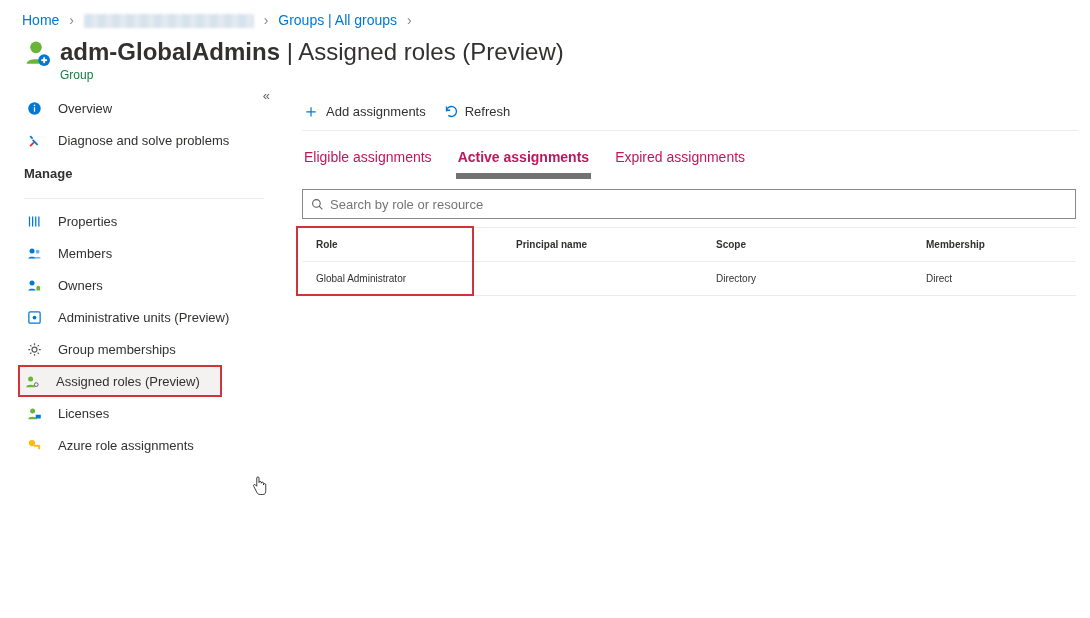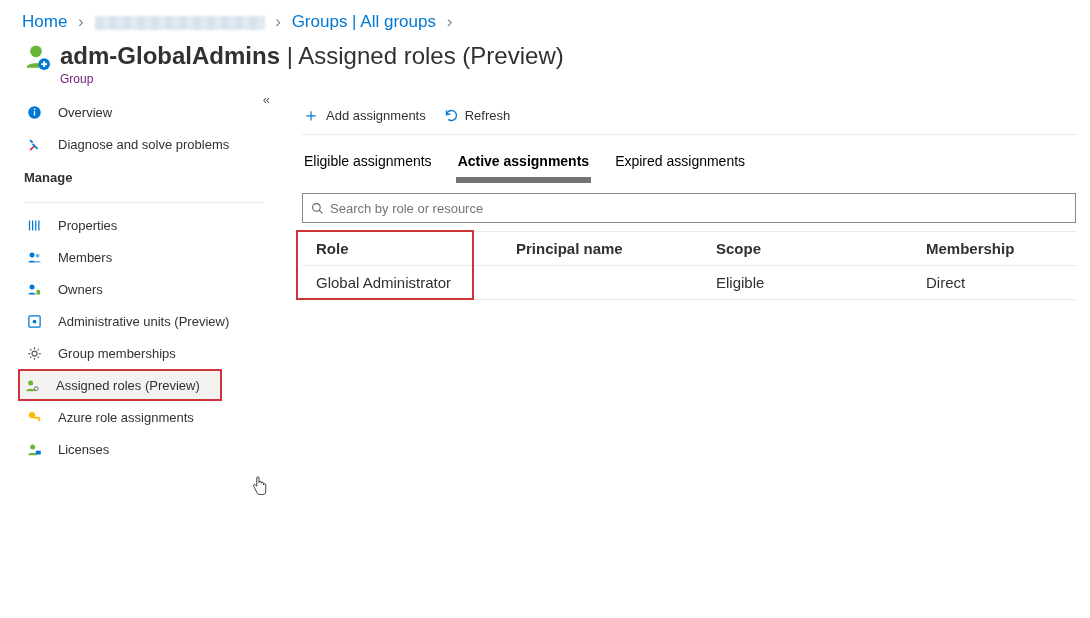--- a/index.html
+++ b/index.html
@@ -12,7 +12,7 @@
   height: 618px;
 }
 a { color: #0078d4; text-decoration: none; cursor: pointer; }
-.breadcrumb { padding: 12px 0 0 22px; font-size: 17px; color: #0078d4; }
+.breadcrumb { padding: 12px 0 0 22px; font-size: 14px; color: #0078d4; }
 .breadcrumb .sep { color: #888; margin: 0 6px; }
 .breadcrumb .blur {
   display: inline-block; width: 170px; height: 14px; vertical-align: middle;

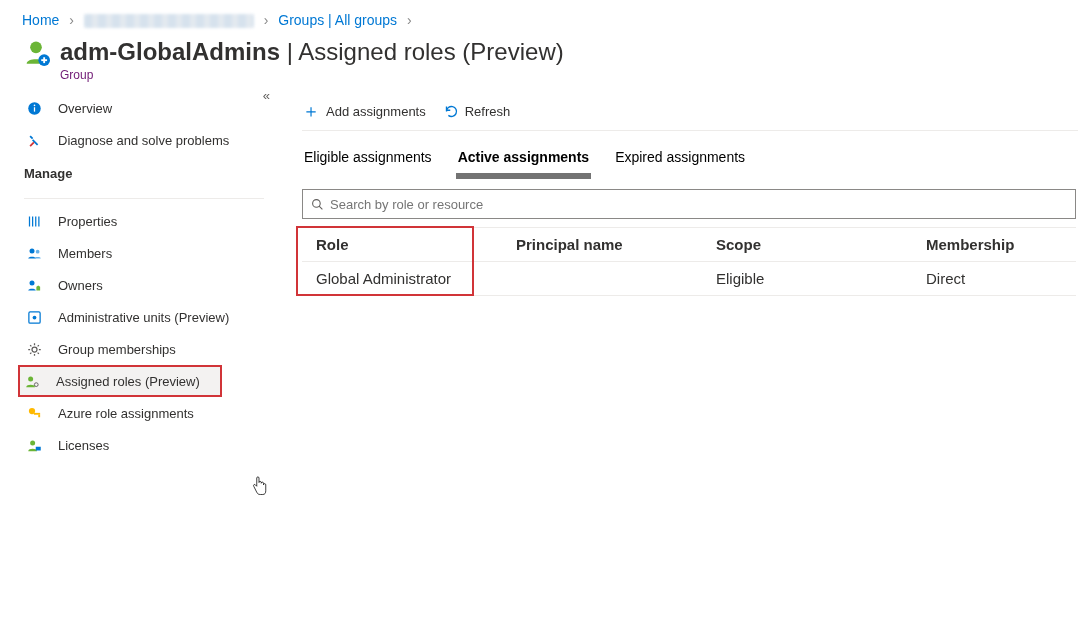--- a/index.html
+++ b/index.html
@@ -23,7 +23,7 @@
 .header .big-icon { width:28px; height:28px; margin-right:10px; position:relative; }
 .header .title { font-size: 24px; font-weight: 600; color:#323130; }
 .header .pipe { font-weight: 300; }
-.subtitle { font-size:12px; color:#701a75; margin-left:60px; margin-top:-4px; margin-bottom:10px; }
+.subtitle { font-size:12px; color:#15803d; margin-left:60px; margin-top:-4px; margin-bottom:10px; }
 .layout { display:flex; }
 .sidebar { width:278px; padding-left:22px; position:relative; }
 .collapse-chevron { position:absolute; right:8px; top:-4px; color:#605e5c; font-size:13px; cursor:pointer; }

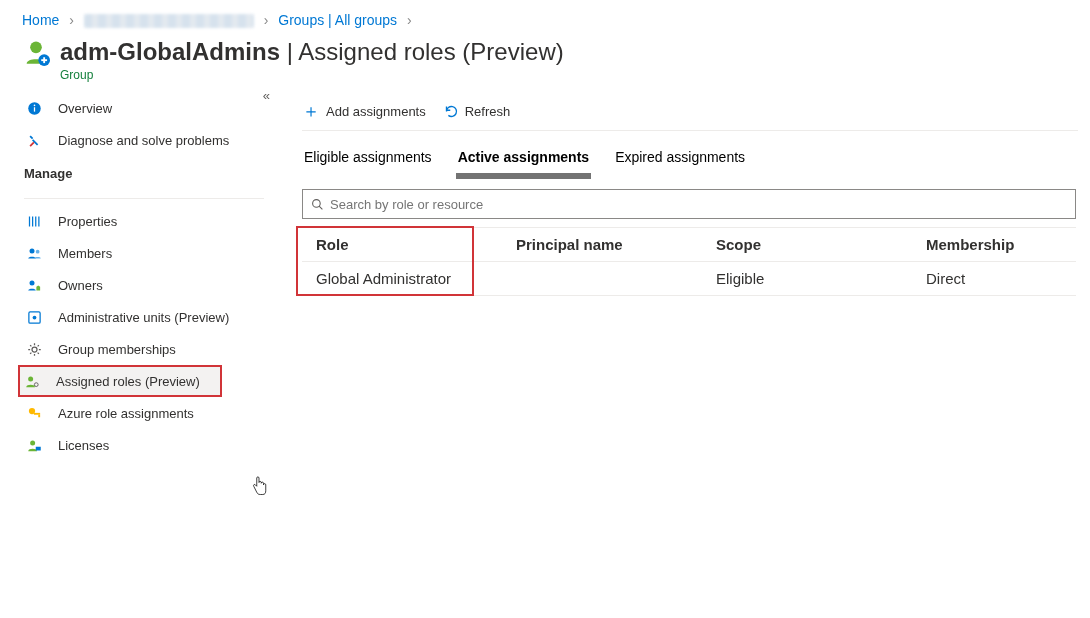--- a/index.html
+++ b/index.html
@@ -40,7 +40,7 @@
 .tb-btn .plus { color:#0078d4; font-size:18px; line-height:1; }
 .tb-btn .refresh-icon svg { stroke:#0078d4; }
 .tabs { display:flex; gap:22px; margin-top:12px; font-size:14px; }
-.tab { padding:6px 2px 8px 2px; cursor:pointer; color:#000000; }
+.tab { padding:6px 2px 8px 2px; cursor:pointer; color:#be185d; }
 .tab.active { font-weight:600; border-bottom:6px solid #737373; }
 .searchbar { margin-top:10px; display:flex; align-items:center; border:1px solid #8a8886; height:30px; padding:12px 8px; width:774px; max-width:100%; }
 .searchbar input { border:none; outline:none; font-size:13px; flex:1; background:transparent; }

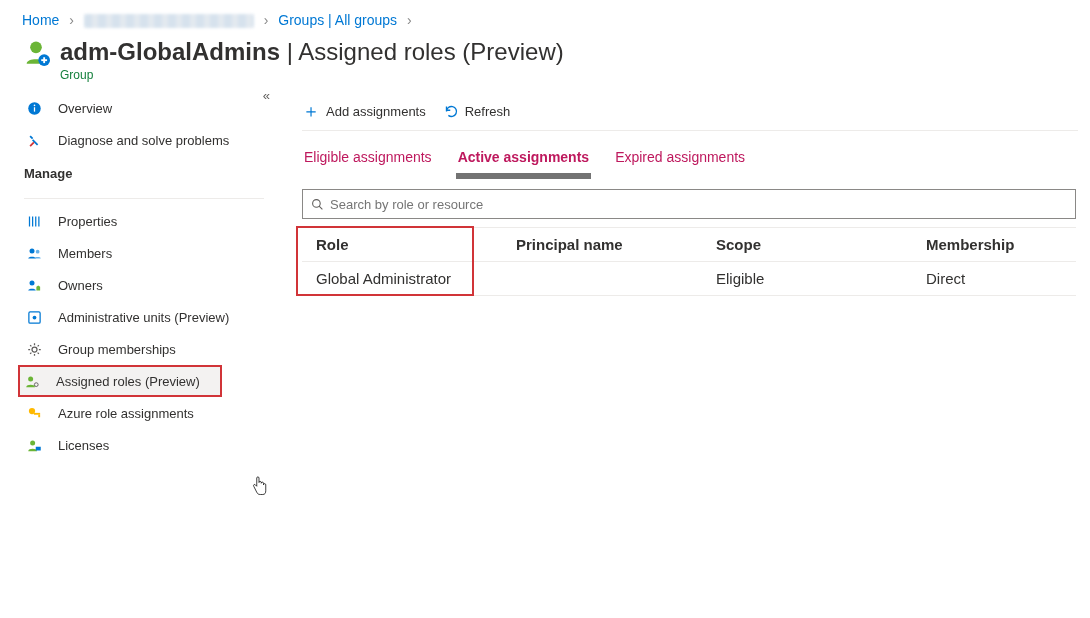--- a/index.html
+++ b/index.html
@@ -45,7 +45,7 @@
 .searchbar { margin-top:10px; display:flex; align-items:center; border:1px solid #8a8886; height:30px; padding:12px 8px; width:774px; max-width:100%; }
 .searchbar input { border:none; outline:none; font-size:13px; flex:1; background:transparent; }
 .searchbar .mag { color:#605e5c; margin-right:6px; font-size:13px; }
-.table { width:774px; max-width:100%; border-top:1px solid #edebe9; margin-top:8px; font-size:15px; }
+.table { width:774px; max-width:100%; border-top:1px solid #edebe9; margin-top:8px; font-size:10px; }
 .table .row { display:grid; grid-template-columns: 200px 200px 210px 1fr; align-items:center; height:34px; padding-left:14px; border-bottom:1px solid #edebe9; }
 .table .headrow { font-weight:600; position:relative; }
 .table .redcell { position:absolute; left:-6px; top:-2px; width:178px; height:70px; border:2px solid #d13438; pointer-events:none; }

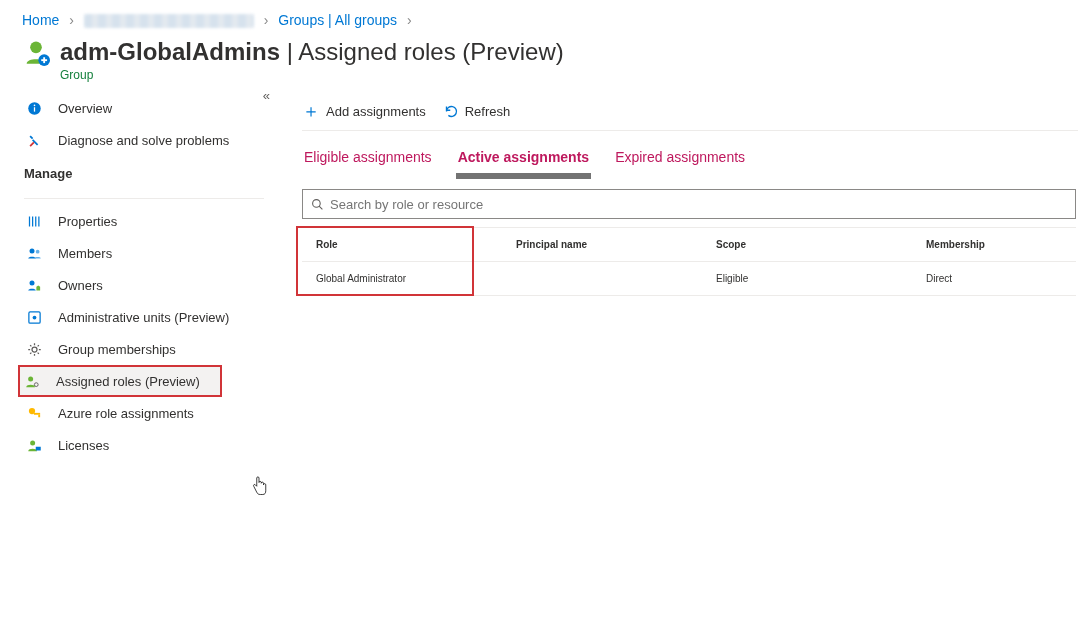--- a/index.html
+++ b/index.html
@@ -237,7 +237,7 @@
           <div class="row">
             <div>Global Administrator</div>
             <div></div>
-            <div>Eligible</div>
+            <div>Directory</div>
             <div>Direct</div>
           </div>
         </div>

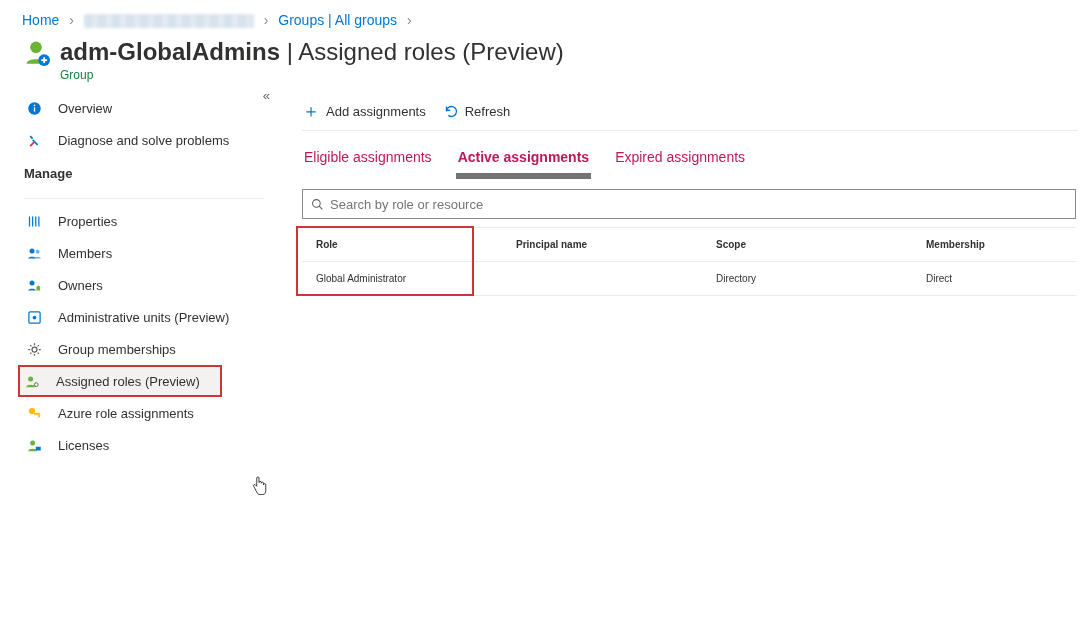--- a/index.html
+++ b/index.html
@@ -172,22 +172,22 @@
         <div class="side-item">
           <span class="icon">
             <svg width="15" height="15" viewBox="0 0 24 24">
+              <circle cx="9" cy="8" r="4" fill="#6BB536"></circle>
+              <path d="M2 21c0-5 14-5 14 0" fill="#6BB536"></path>
+              <rect x="14" y="14" width="8" height="6" fill="#0078d4"></rect>
+            </svg>
+          </span>
+          <span class="label">Licenses</span>
+        </div>
+        <div class="side-item">
+          <span class="icon">
+            <svg width="15" height="15" viewBox="0 0 24 24">
               <circle cx="8" cy="8" r="5" fill="#ffb900"></circle>
               <rect x="11" y="11" width="10" height="3" fill="#ffb900"></rect>
               <rect x="18" y="14" width="3" height="4" fill="#ffb900"></rect>
             </svg>
           </span>
           <span class="label">Azure role assignments</span>
-        </div>
-        <div class="side-item">
-          <span class="icon">
-            <svg width="15" height="15" viewBox="0 0 24 24">
-              <circle cx="9" cy="8" r="4" fill="#6BB536"></circle>
-              <path d="M2 21c0-5 14-5 14 0" fill="#6BB536"></path>
-              <rect x="14" y="14" width="8" height="6" fill="#0078d4"></rect>
-            </svg>
-          </span>
-          <span class="label">Licenses</span>
         </div>
       </div>
   </div>

